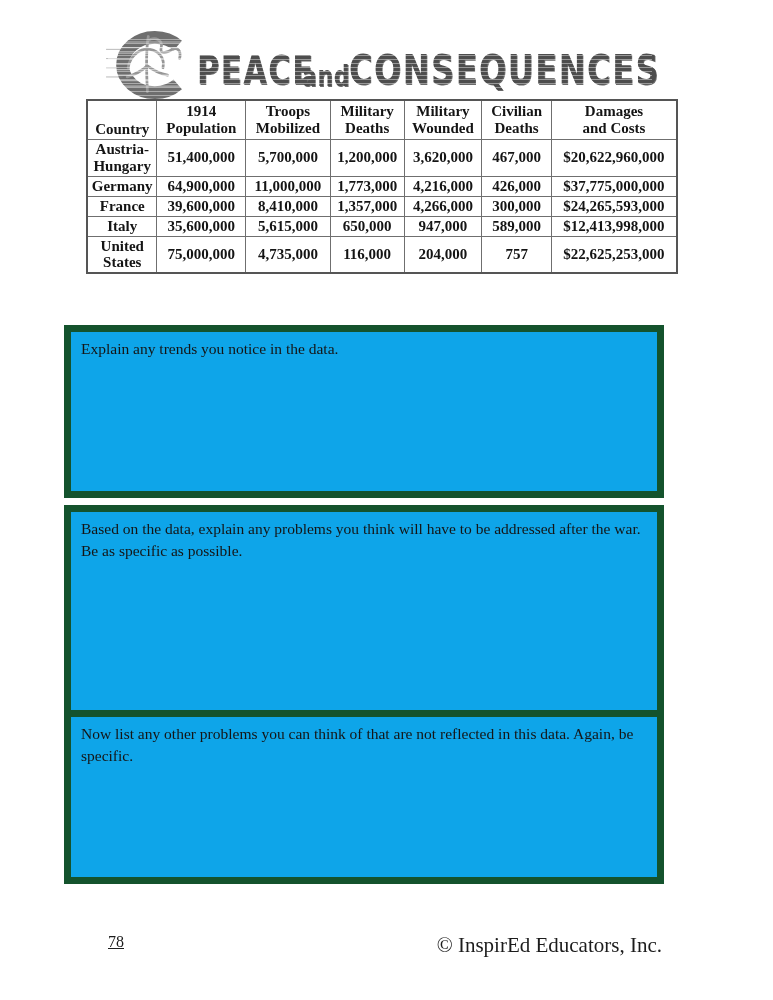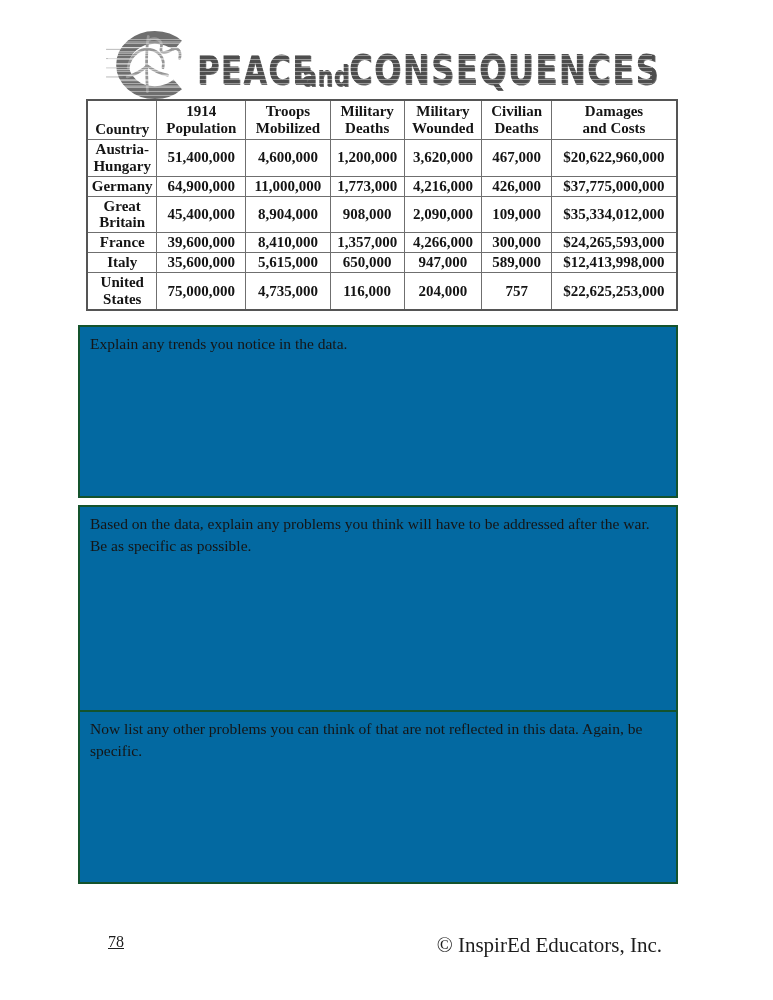--- a/index.html
+++ b/index.html
@@ -157,7 +157,7 @@
       <td>Austria-
 Hungary</td>
       <td>51,400,000</td>
-      <td>4,600,000</td>
+      <td>5,700,000</td>
       <td>1,200,000</td>
       <td>3,620,000</td>
       <td>467,000</td>

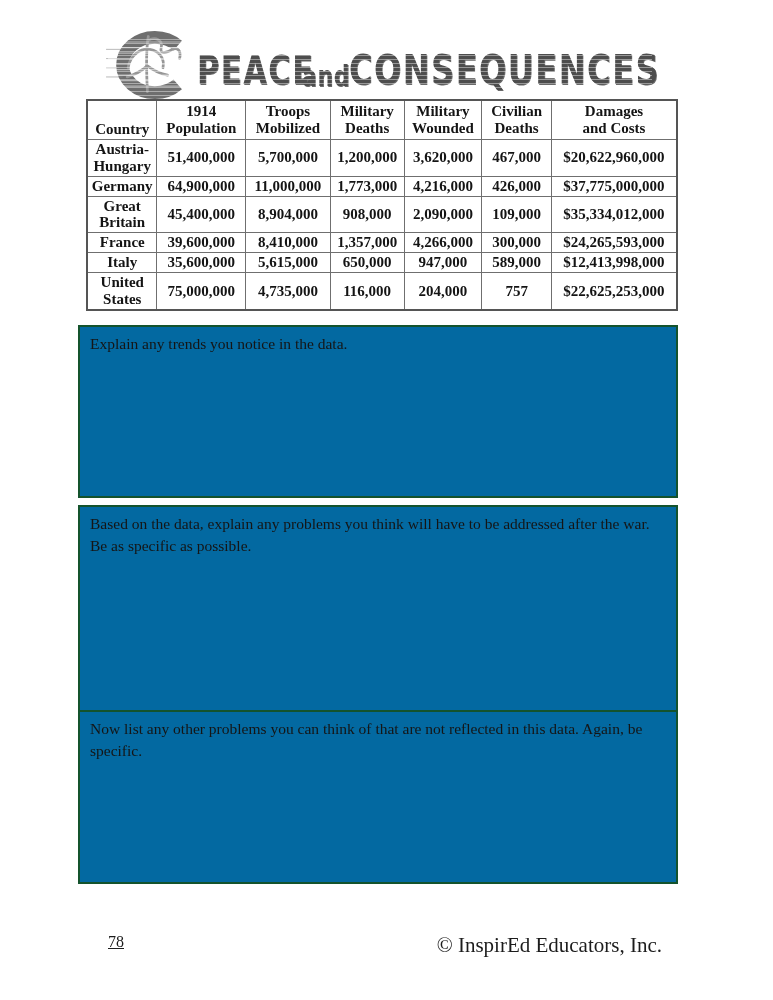--- a/index.html
+++ b/index.html
@@ -172,16 +172,6 @@
       <td>426,000</td>
       <td>$37,775,000,000</td>
     </tr>
-    <tr class="tall">
-      <td>Great
-Britain</td>
-      <td>45,400,000</td>
-      <td>8,904,000</td>
-      <td>908,000</td>
-      <td>2,090,000</td>
-      <td>109,000</td>
-      <td>$35,334,012,000</td>
-    </tr>
     <tr class="short">
       <td>France</td>
       <td>39,600,000</td>

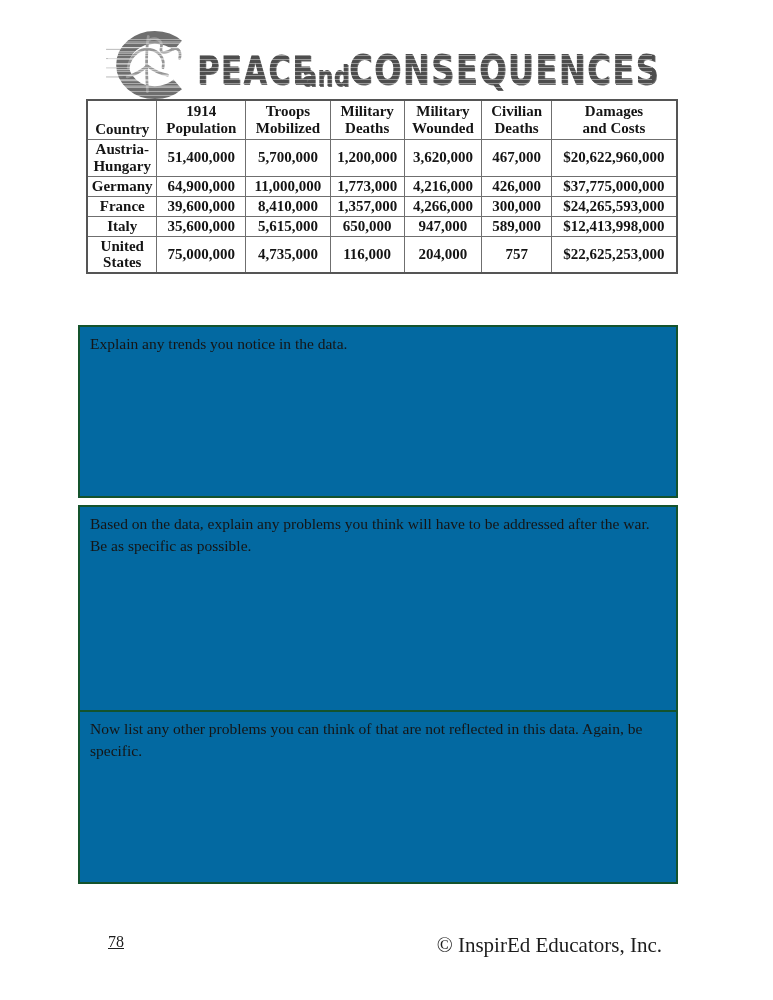--- a/index.html
+++ b/index.html
@@ -65,10 +65,10 @@
 
   
   .qbox{
-    position:absolute;left:78px;width:600px;
-    border:2px solid #14532d;
+    position:absolute;left:64px;width:600px;
+    border:7px solid #14532d;
     box-sizing:border-box;
-    background:#0369a1;
+    background:#0ea5e9;
   }
   .qbox .prompt{
     padding:6px 10px 0 10px;

